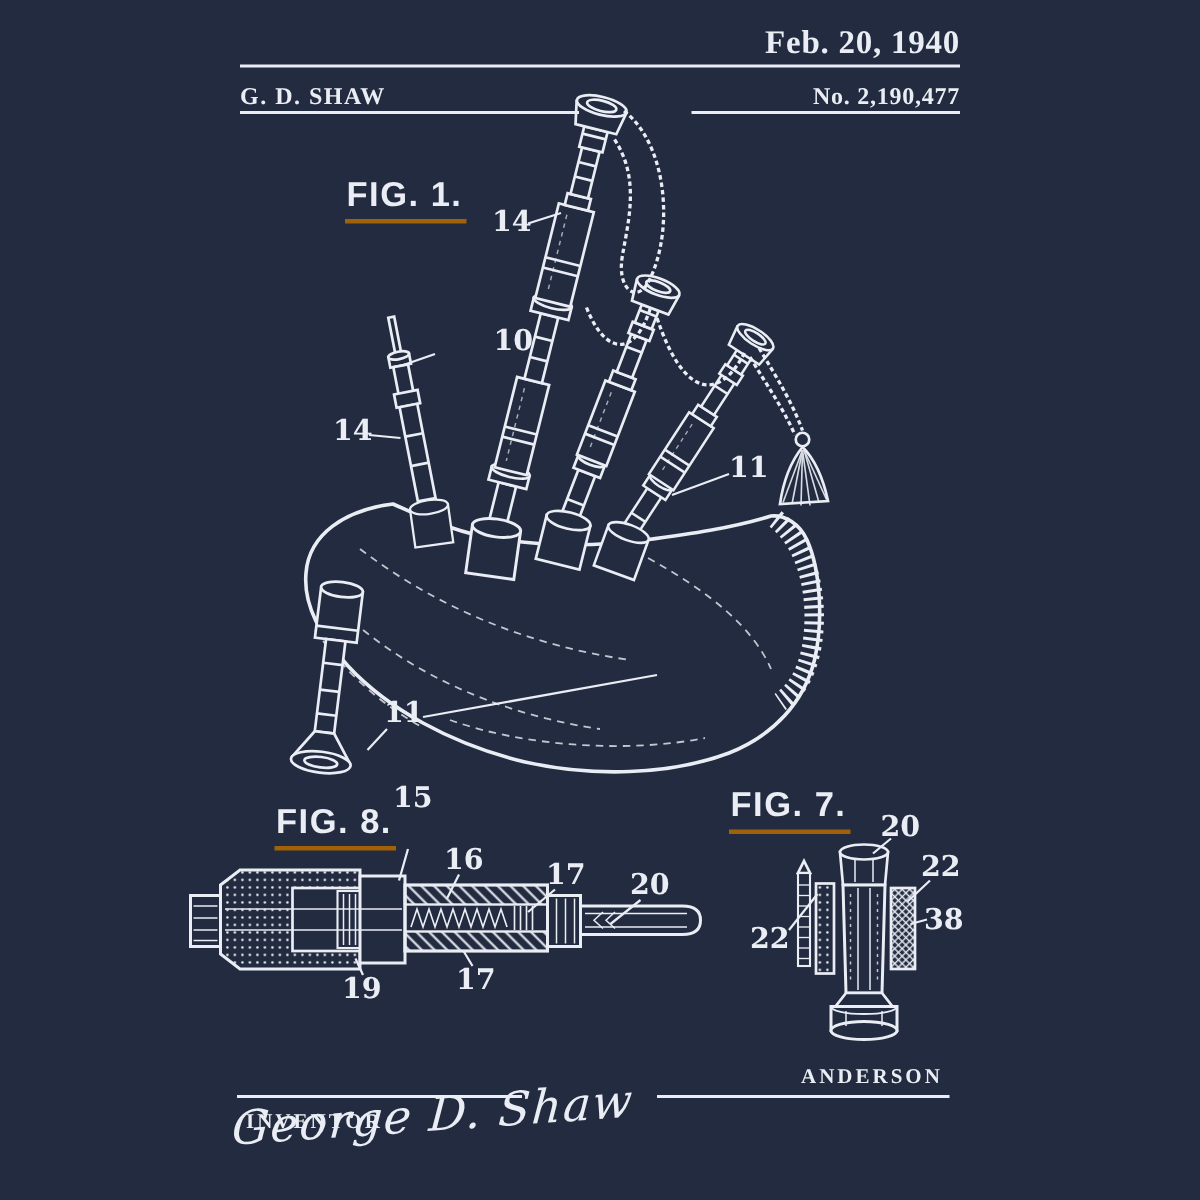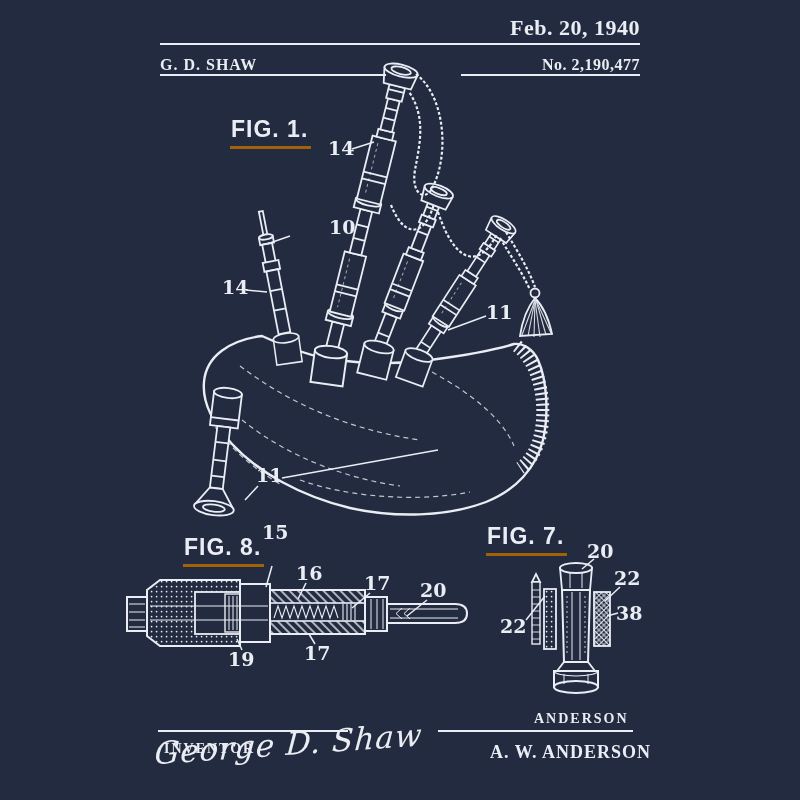--- a/index.html
+++ b/index.html
@@ -378,7 +378,6 @@
   <div class="abs ftr-signature">George D. Shaw</div>
   <div class="abs ftr-attorney">ANDERSON</div>
   <div class="abs ftr-rule-r"></div>
-  <div class="abs ftr-attname">A. W. ANDERSON</div>
 
 </div>
 

